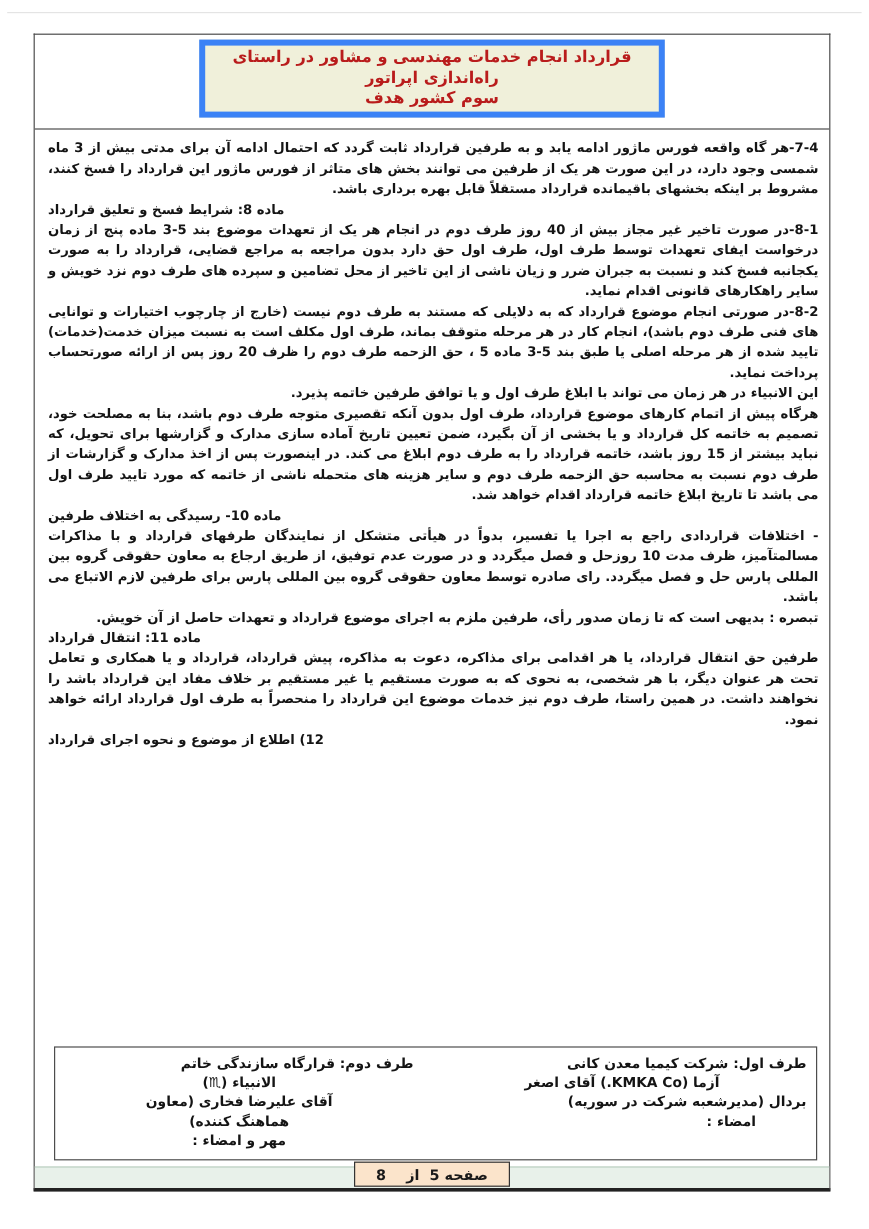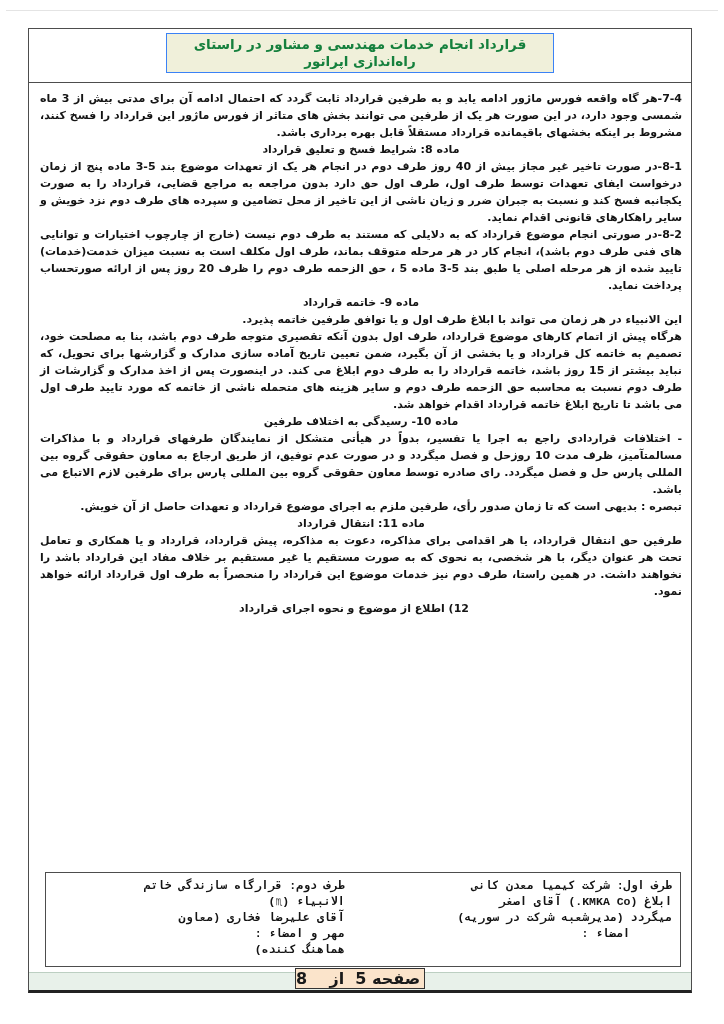--- a/index.html
+++ b/index.html
@@ -16,8 +16,8 @@
   
   .header{border-bottom:1px solid #4d4d4d;padding:4px 0 9px 0;}
   .title-box{
-    width:388px;margin:0 auto;border:1px solid #3b82f6;background:#f0f0da;
-    color:#15803d;font-weight:bold;font-size:13.5px;line-height:17px;
+    width:388px;margin:0 auto;border:5px solid #3b82f6;background:#f0f0da;
+    color:#b91c1c;font-weight:bold;font-size:13.5px;line-height:17px;
     text-align:center;padding:2px 6px;box-sizing:border-box;
   }
   

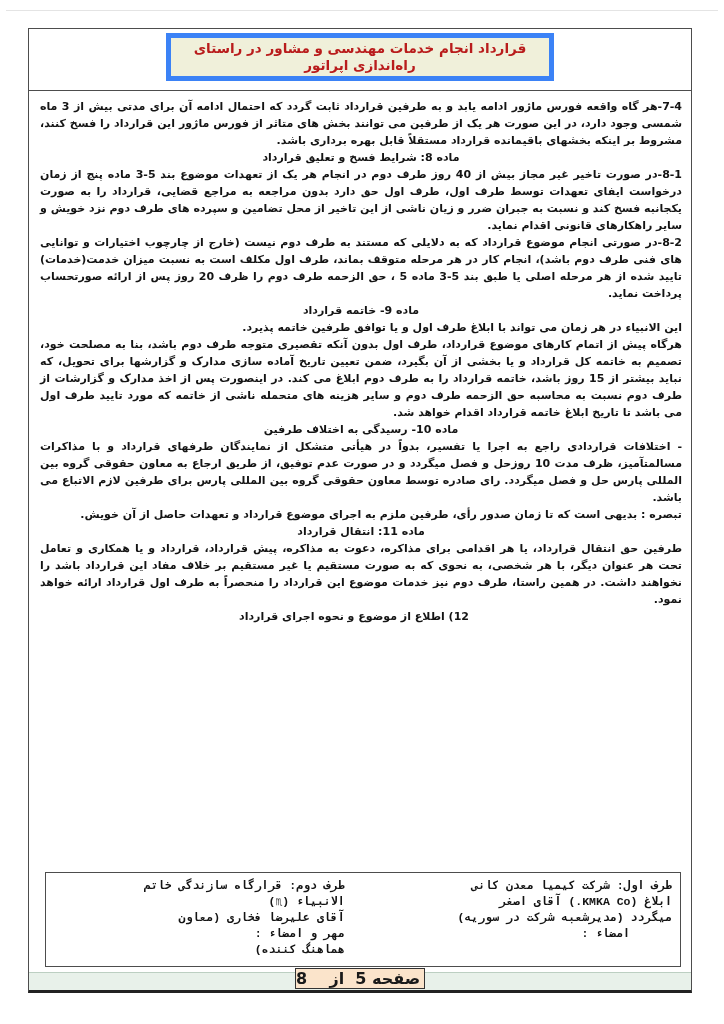--- a/index.html
+++ b/index.html
@@ -64,6 +64,7 @@
     <div class="header">
       <div class="title-box">
         <div>قرارداد  انجام خدمات مهندسی و مشاور در راستای راه‌اندازی اپراتور</div>
+        <div>سوم کشور هدف</div>
       </div>
     </div>
 

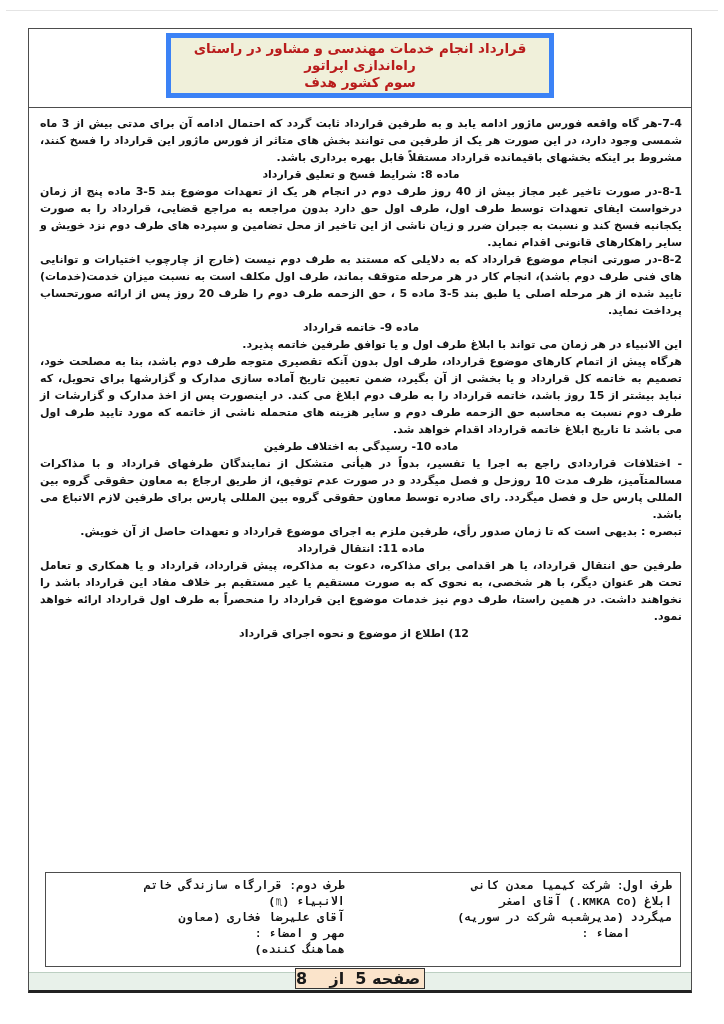--- a/index.html
+++ b/index.html
@@ -26,7 +26,7 @@
     color:#141414;font-size:11px;font-weight:bold;line-height:17px;
   }
   .para{margin:0;text-align:justify;text-justify:inter-word;}
-  .heading{margin:0;text-align:center;}
+  .heading{margin:0;text-align:left;}
   .heading.indent{padding-right:14px;}
   
   .sigbox{

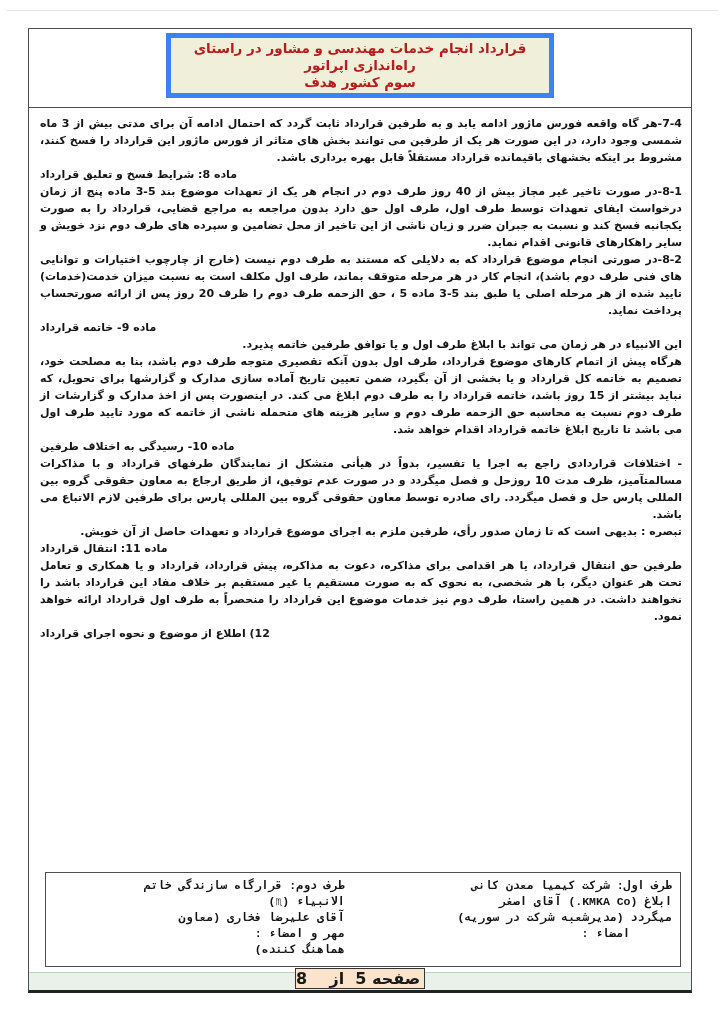--- a/index.html
+++ b/index.html
@@ -73,7 +73,6 @@
       <p class="heading">ماده 8: شرایط فسخ و تعلیق قرارداد</p>
       <p class="para">8-1-در صورت تاخیر غیر مجاز بیش از 40 روز طرف دوم در انجام هر یک از تعهدات موضوع بند 5-3 ماده پنج از زمان درخواست ایفای تعهدات توسط طرف اول، طرف اول حق دارد بدون مراجعه به مراجع قضایی، قرارداد را به صورت یکجانبه فسخ کند و نسبت به جبران ضرر و زیان ناشی از این تاخیر از محل تضامین و سپرده های طرف دوم نزد خویش و سایر راهکارهای قانونی اقدام نماید.</p>
       <p class="para">8-2-در صورتی انجام موضوع قرارداد که به دلایلی که مستند به طرف دوم نیست (خارج از چارچوب اختیارات و توانایی های فنی طرف دوم باشد)، انجام کار در هر مرحله متوقف بماند، طرف اول مکلف است به نسبت میزان خدمت(خدمات) تایید شده از هر مرحله اصلی یا طبق بند 5-3 ماده 5 ، حق الزحمه طرف دوم را ظرف 20 روز پس از ارائه صورتحساب پرداخت نماید.</p>
-      <p class="heading">ماده 9- خاتمه قرارداد</p>
       <p class="para">این الانبیاء در هر زمان می تواند با ابلاغ طرف اول و یا توافق طرفین خاتمه پذیرد.</p>
       <p class="para">هرگاه پیش از اتمام کارهای موضوع قرارداد، طرف اول بدون آنکه تقصیری متوجه طرف دوم باشد، بنا به مصلحت خود، تصمیم به خاتمه کل قرارداد و یا بخشی از آن بگیرد، ضمن تعیین تاریخ آماده سازی مدارک و گزارشها برای تحویل، که نباید بیشتر از 15 روز باشد، خاتمه قرارداد را به طرف دوم ابلاغ می کند. در اینصورت پس از اخذ مدارک و گزارشات از طرف دوم نسبت به محاسبه حق الزحمه طرف دوم و سایر هزینه های متحمله ناشی از خاتمه که مورد تایید طرف اول می باشد تا تاریخ ابلاغ خاتمه قرارداد اقدام خواهد شد.</p>
       <p class="heading">ماده 10- رسیدگی به اختلاف طرفین</p>

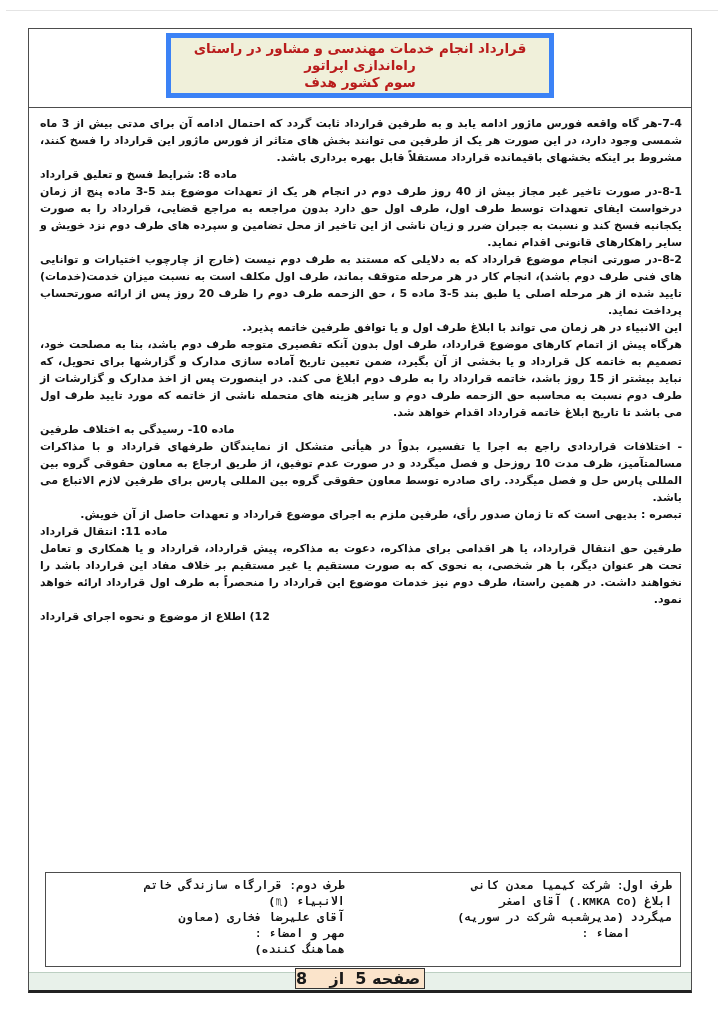--- a/index.html
+++ b/index.html
@@ -38,7 +38,7 @@
   .sigcol{box-sizing:border-box;}
   .sigcol.p1{width:52%;padding-left:14px;}
   .sigcol.p2{width:48%;padding-right:6px;}
-  .sl{margin:0;font-family:Liberation Mono, monospace;}
+  .sl{margin:0;}
   .sl-r{text-align:right;}
   .sl-c{text-align:right;}
   

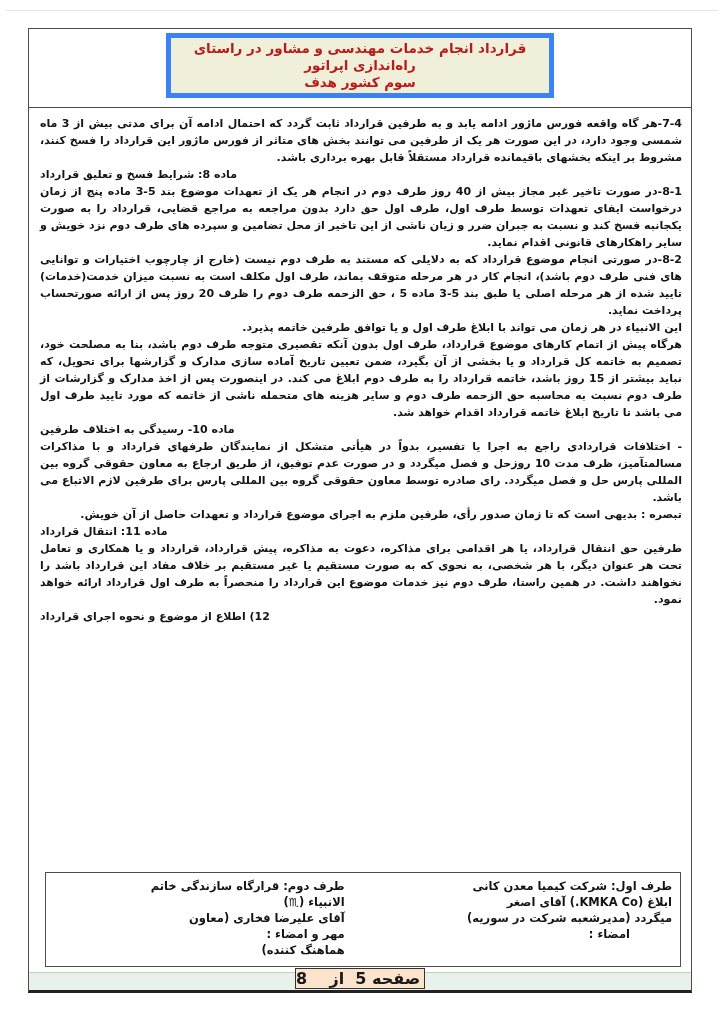--- a/index.html
+++ b/index.html
@@ -40,7 +40,7 @@
   .sigcol.p2{width:48%;padding-right:6px;}
   .sl{margin:0;}
   .sl-r{text-align:right;}
-  .sl-c{text-align:right;}
+  .sl-c{text-align:center;}
   
   .strip{
     height:17px;background:#e8f1ea;border-top:1px solid #bccfc2;

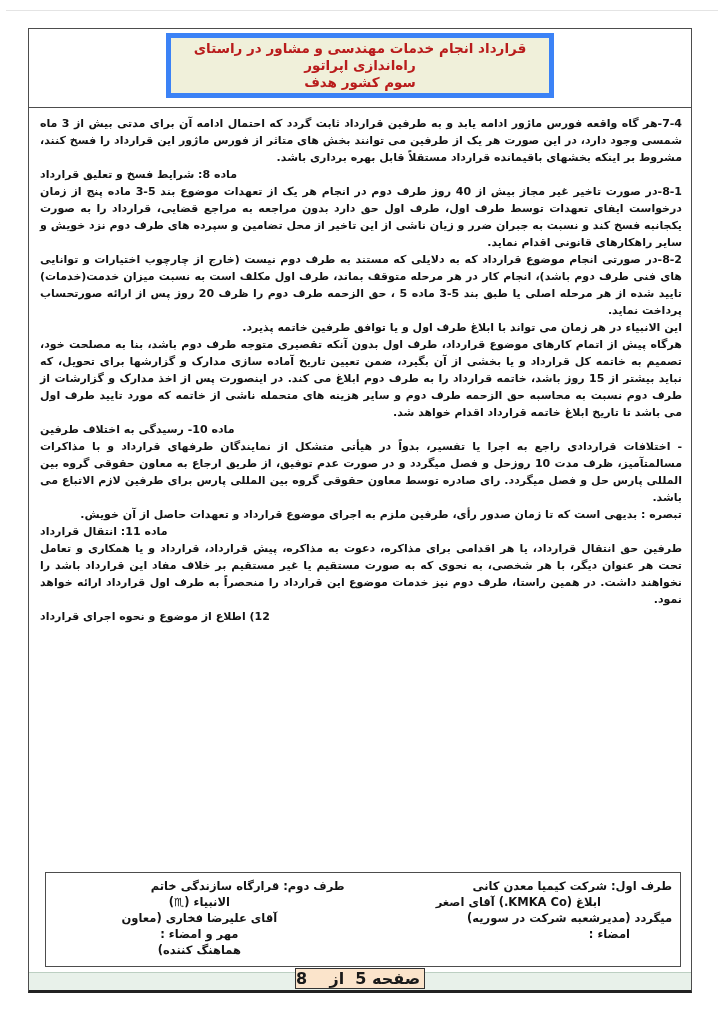--- a/index.html
+++ b/index.html
@@ -86,7 +86,7 @@
     <div class="sigbox">
       <div class="sigcol p1">
         <p class="sl sl-r">طرف اول: شرکت کیمیا معدن کانی</p>
-        <p class="sl sl-c">ابلاغ (KMKA Co.) آقای اصغر</p>
+        <p class="sl sl-c">آزما (KMKA Co.) آقای اصغر</p>
         <p class="sl sl-r">میگردد (مدیرشعبه شرکت در سوریه)</p>
         <p class="sl sl-r" style="padding-right:42px;">امضاء :</p>
       </div>

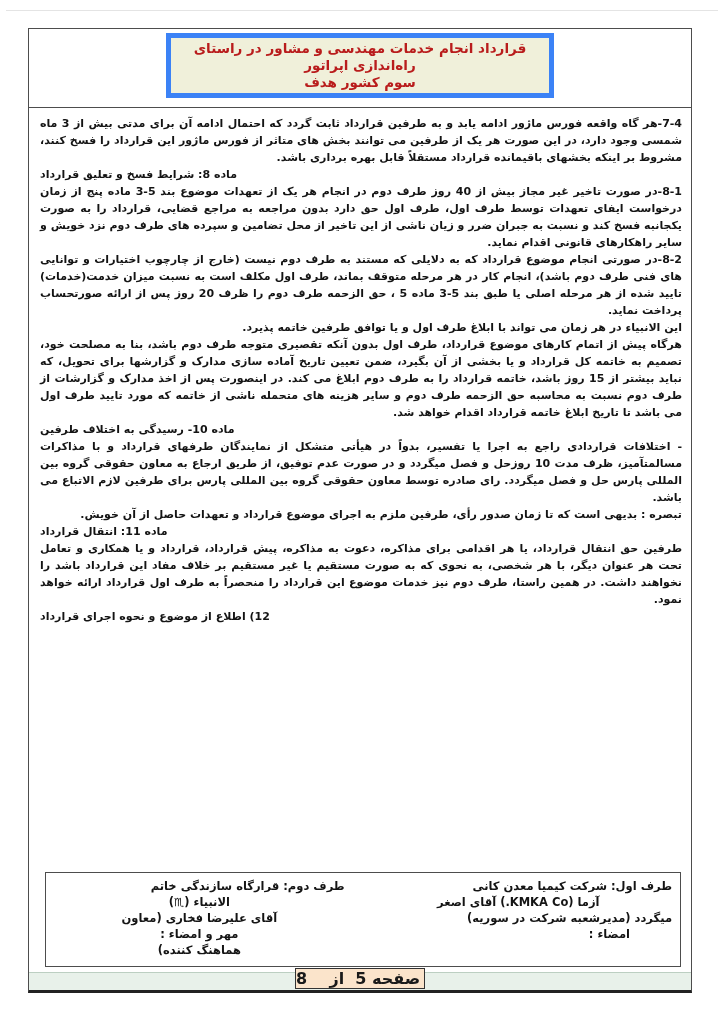--- a/index.html
+++ b/index.html
@@ -87,7 +87,7 @@
       <div class="sigcol p1">
         <p class="sl sl-r">طرف اول: شرکت کیمیا معدن کانی</p>
         <p class="sl sl-c">آزما (KMKA Co.) آقای اصغر</p>
-        <p class="sl sl-r">میگردد (مدیرشعبه شرکت در سوریه)</p>
+        <p class="sl sl-r">بردال (مدیرشعبه شرکت در سوریه)</p>
         <p class="sl sl-r" style="padding-right:42px;">امضاء :</p>
       </div>
       <div class="sigcol p2">

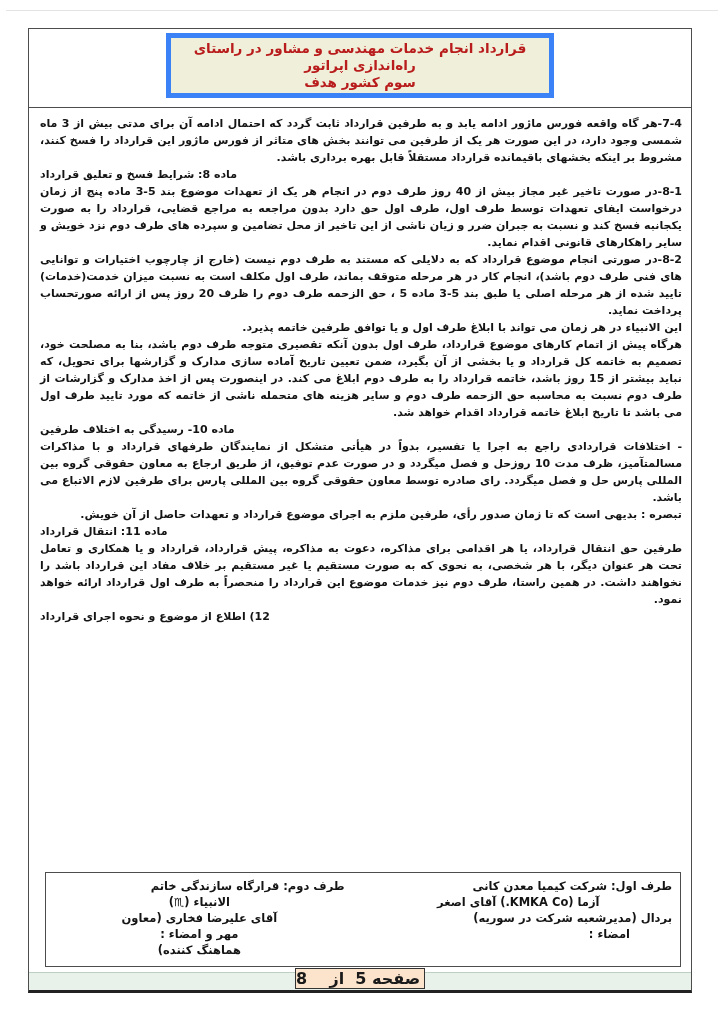--- a/index.html
+++ b/index.html
@@ -94,8 +94,8 @@
         <p class="sl sl-r">طرف دوم: قرارگاه سازندگی خاتم</p>
         <p class="sl sl-c">الانبیاء (♏)</p>
         <p class="sl sl-c">آقای علیرضا فخاری (معاون</p>
+        <p class="sl sl-c">هماهنگ کننده)</p>
         <p class="sl sl-c">مهر و امضاء :</p>
-        <p class="sl sl-c">هماهنگ کننده)</p>
       </div>
     </div>
 

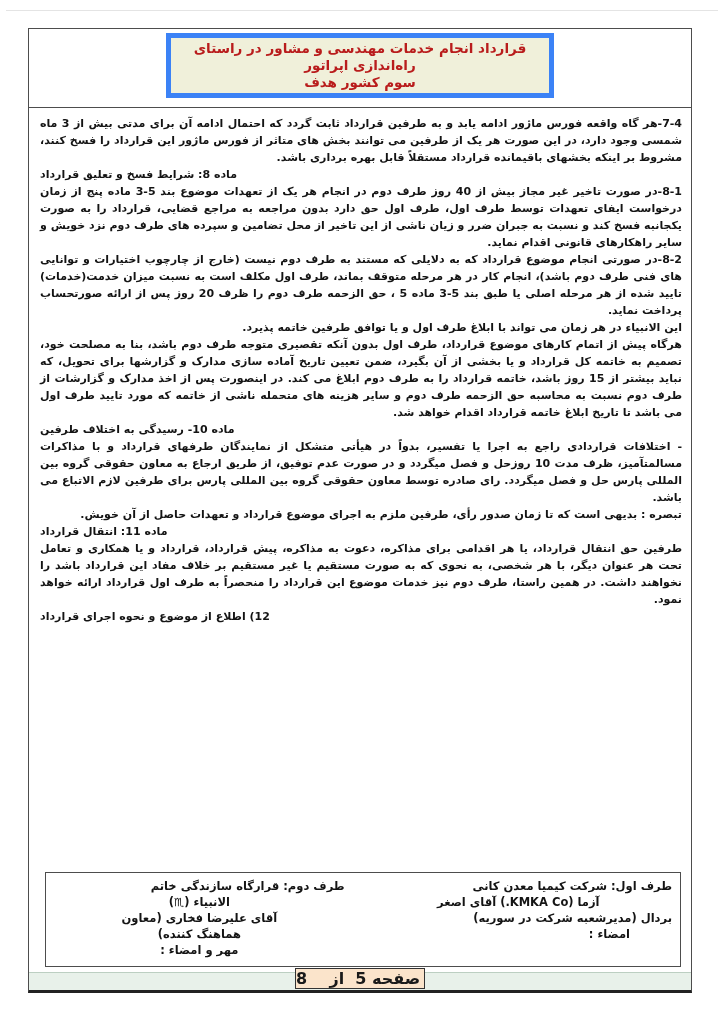--- a/index.html
+++ b/index.html
@@ -49,8 +49,8 @@
   .pagebox{
     position:absolute;left:50%;transform:translateX(-50%);top:-5px;
     width:130px;height:21px;border:1px solid #333;background:#fbe4cb;
-    color:#1a1a1a;font-size:16px;font-weight:bold;line-height:20px;
-    text-align:left;white-space:pre;box-sizing:border-box;
+    color:#1a1a1a;font-size:12px;font-weight:bold;line-height:20px;
+    text-align:center;white-space:pre;box-sizing:border-box;
   }
 </style>
 </head>

